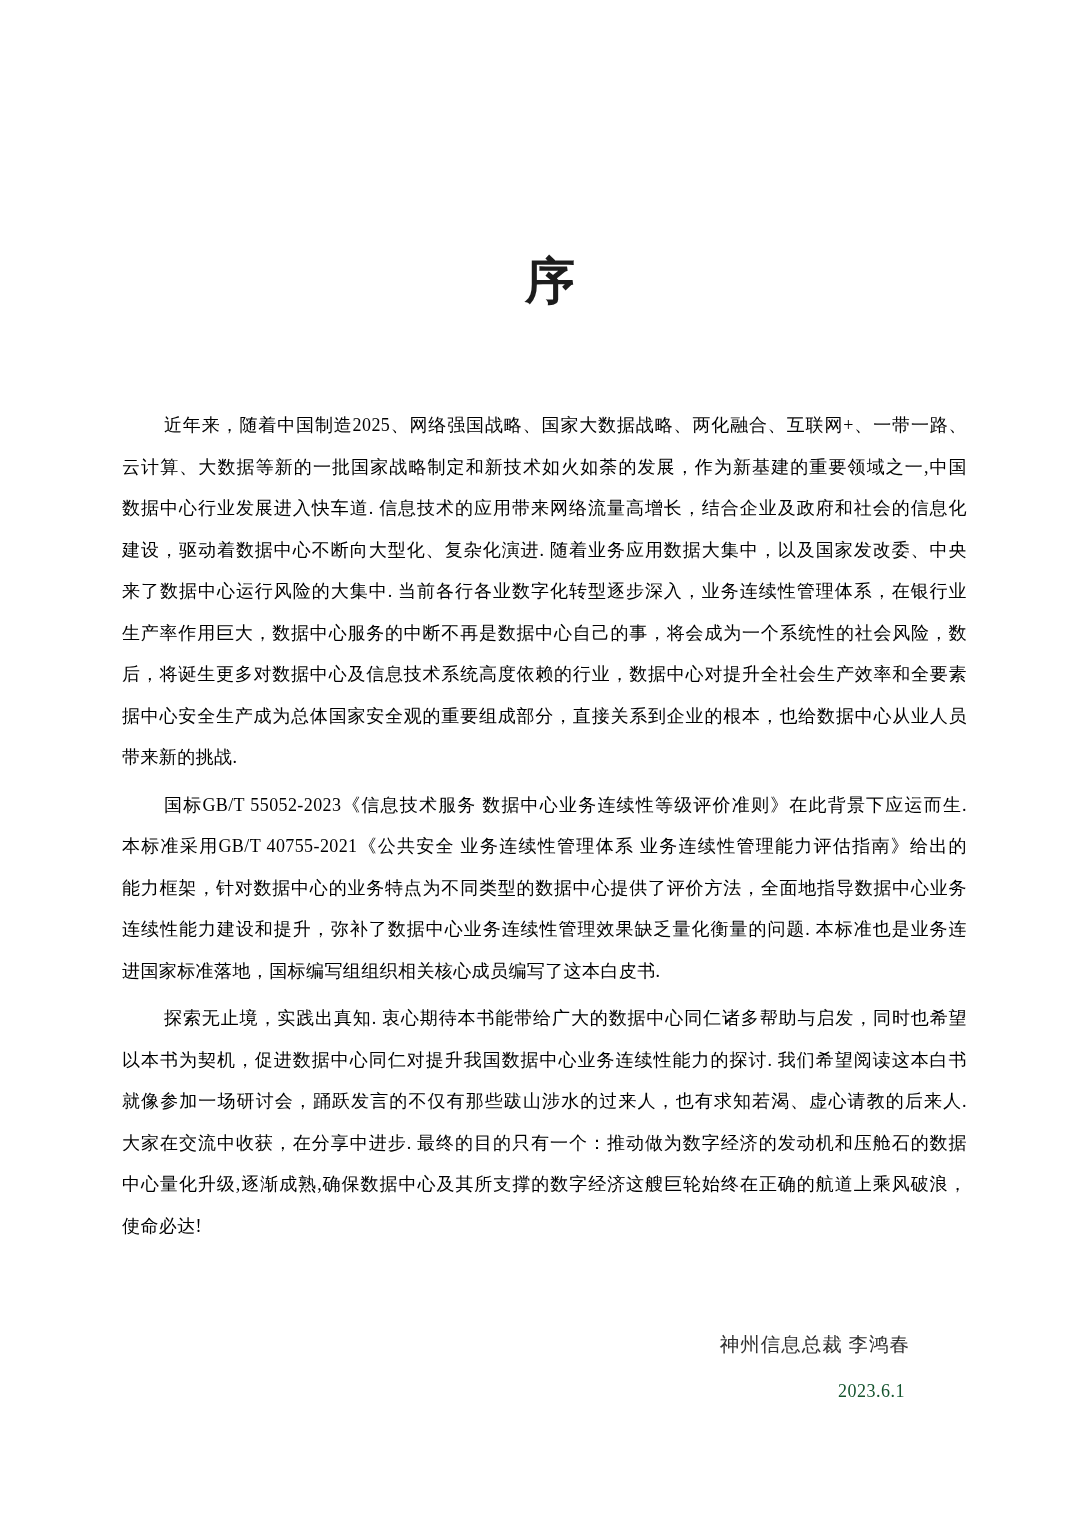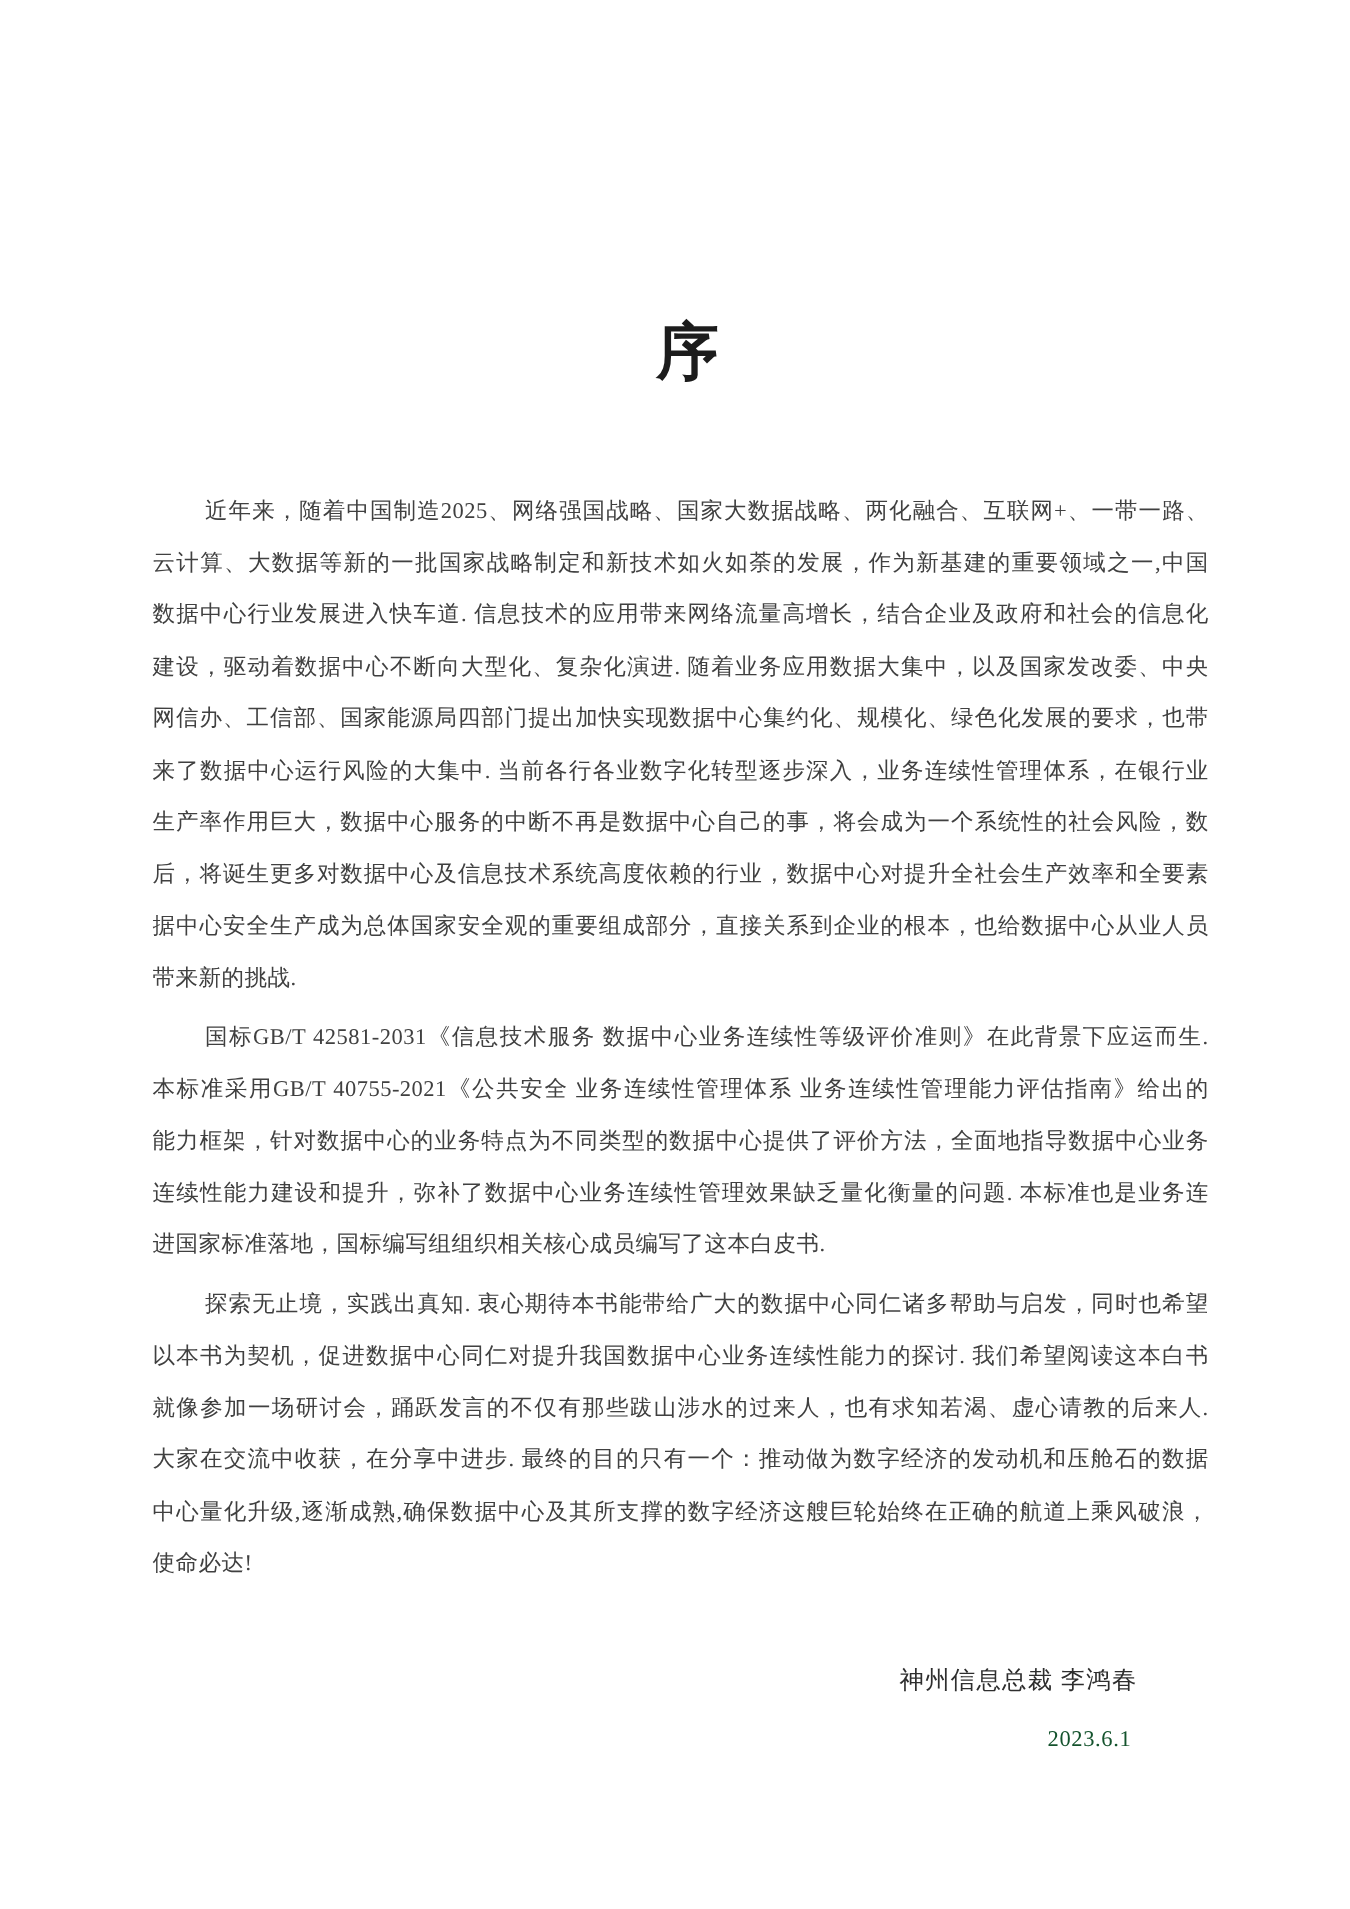--- a/index.html
+++ b/index.html
@@ -28,10 +28,10 @@
   }
   .body-text {
     position: absolute;
-    left: 122px; top: 388px;
+    left: 122px; top: 405px;
     width: 845px;
     font-size: 18px;
-    color: #404040;
+    color: #000000;
     font-family: Liberation Serif, serif;
   }
   .para + .para { margin-top: 6px; }

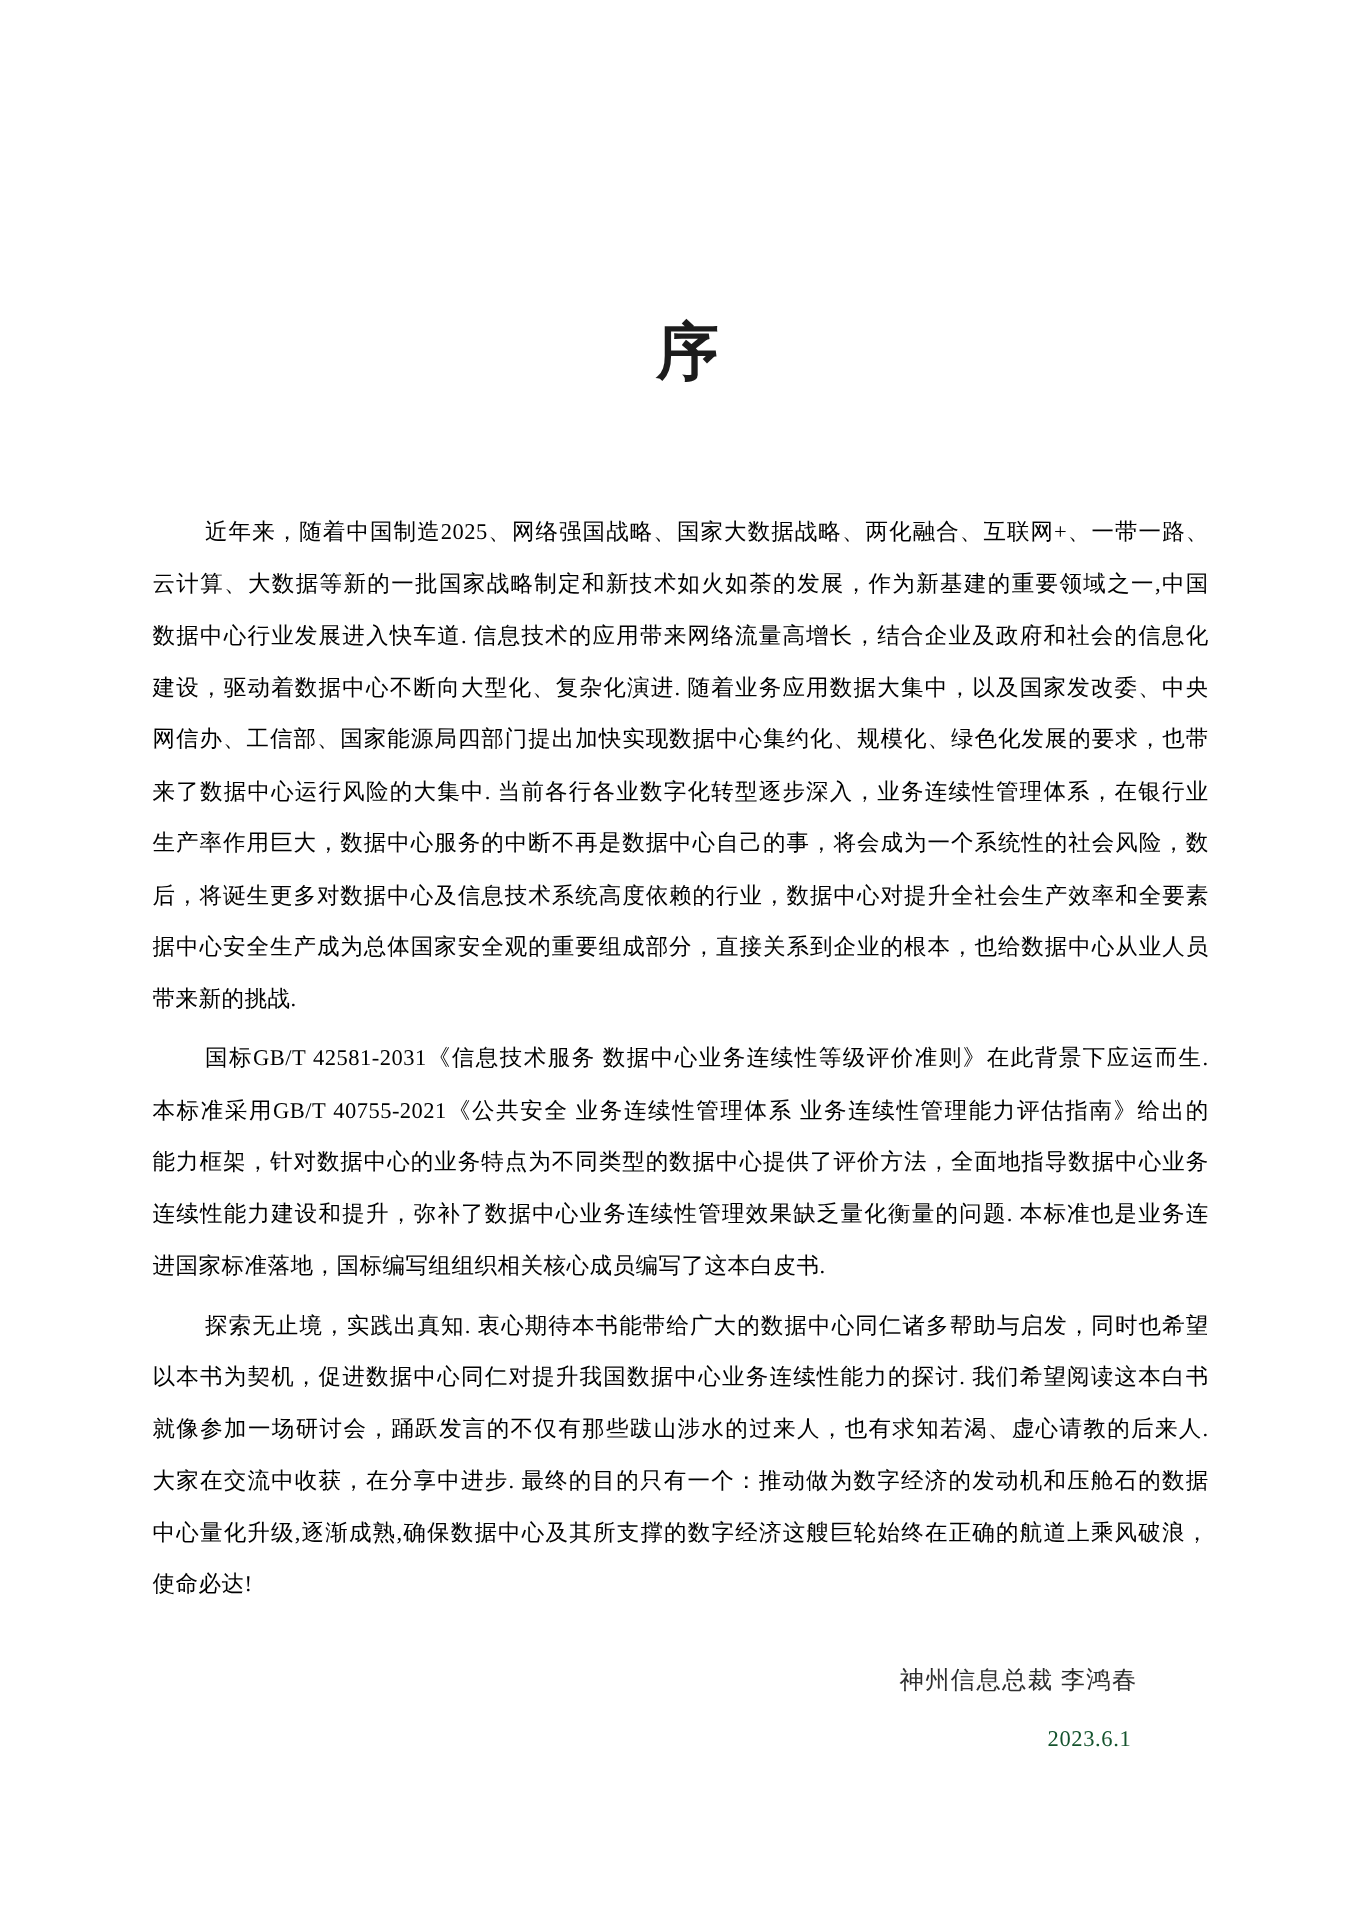--- a/index.html
+++ b/index.html
@@ -80,7 +80,6 @@
       <div class="line">云计算、大数据等新的一批国家战略制定和新技术如火如荼的发展，作为新基建的重要领域之一,中国</div>
       <div class="line">数据中心行业发展进入快车道. 信息技术的应用带来网络流量高增长，结合企业及政府和社会的信息化</div>
       <div class="line">建设，驱动着数据中心不断向大型化、复杂化演进. 随着业务应用数据大集中，以及国家发改委、中央</div>
-      <div class="line">网信办、工信部、国家能源局四部门提出加快实现数据中心集约化、规模化、绿色化发展的要求，也带</div>
       <div class="line">来了数据中心运行风险的大集中. 当前各行各业数字化转型逐步深入，业务连续性管理体系，在银行业</div>
       <div class="line">生产率作用巨大，数据中心服务的中断不再是数据中心自己的事，将会成为一个系统性的社会风险，数</div>
       <div class="line">后，将诞生更多对数据中心及信息技术系统高度依赖的行业，数据中心对提升全社会生产效率和全要素</div>

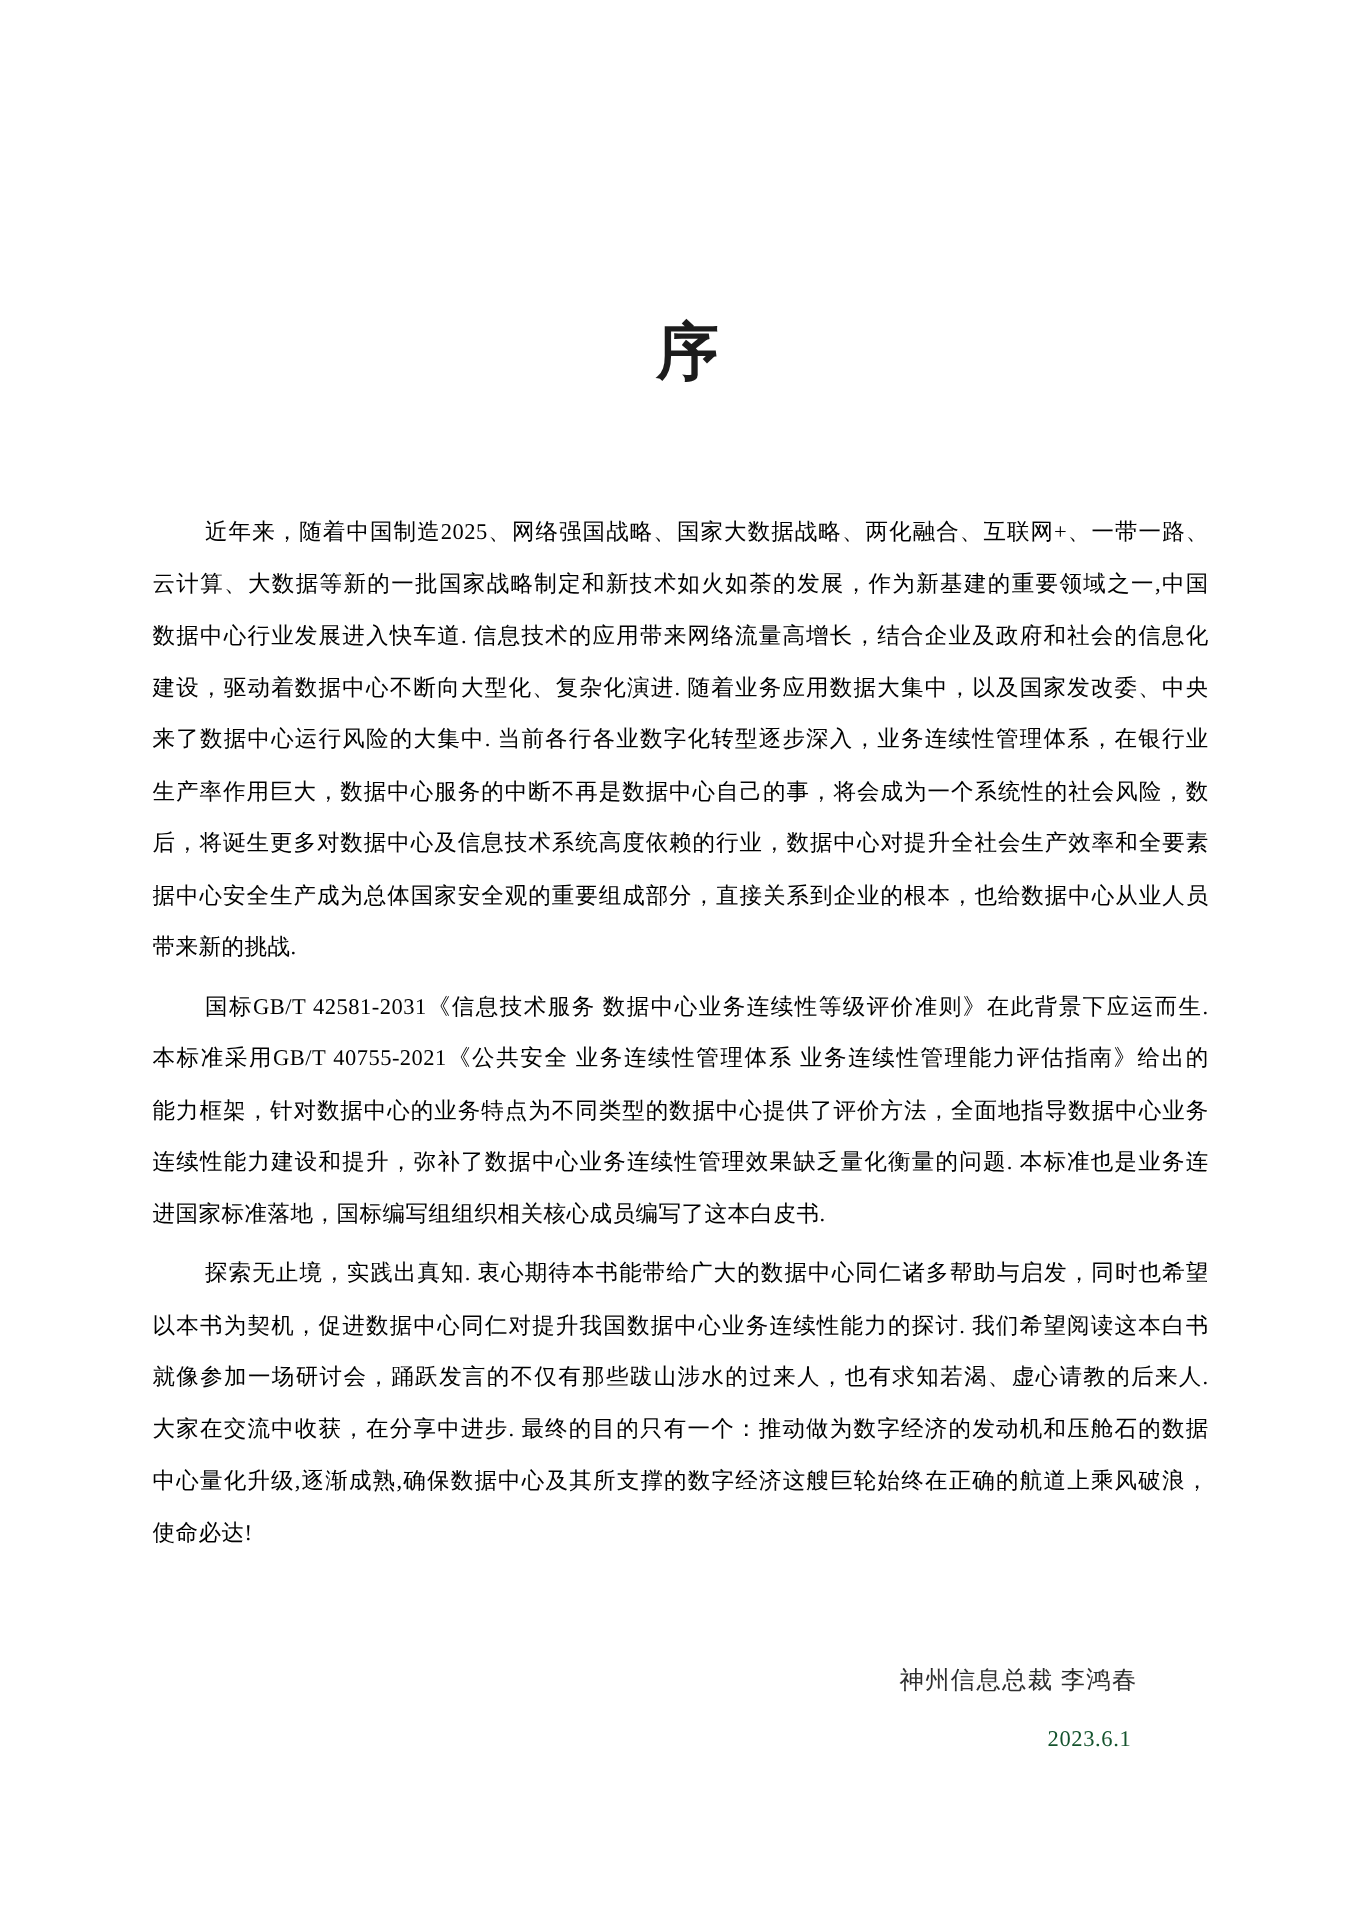--- a/index.html
+++ b/index.html
@@ -88,7 +88,7 @@
     </div>
 
     <div class="para">
-      <div class="line indent">国标GB/T 42581-2031《信息技术服务 数据中心业务连续性等级评价准则》在此背景下应运而生.</div>
+      <div class="line indent">国标GB/T 55052-2023《信息技术服务 数据中心业务连续性等级评价准则》在此背景下应运而生.</div>
       <div class="line">本标准采用GB/T 40755-2021《公共安全 业务连续性管理体系 业务连续性管理能力评估指南》给出的</div>
       <div class="line">能力框架，针对数据中心的业务特点为不同类型的数据中心提供了评价方法，全面地指导数据中心业务</div>
       <div class="line">连续性能力建设和提升，弥补了数据中心业务连续性管理效果缺乏量化衡量的问题. 本标准也是业务连</div>

